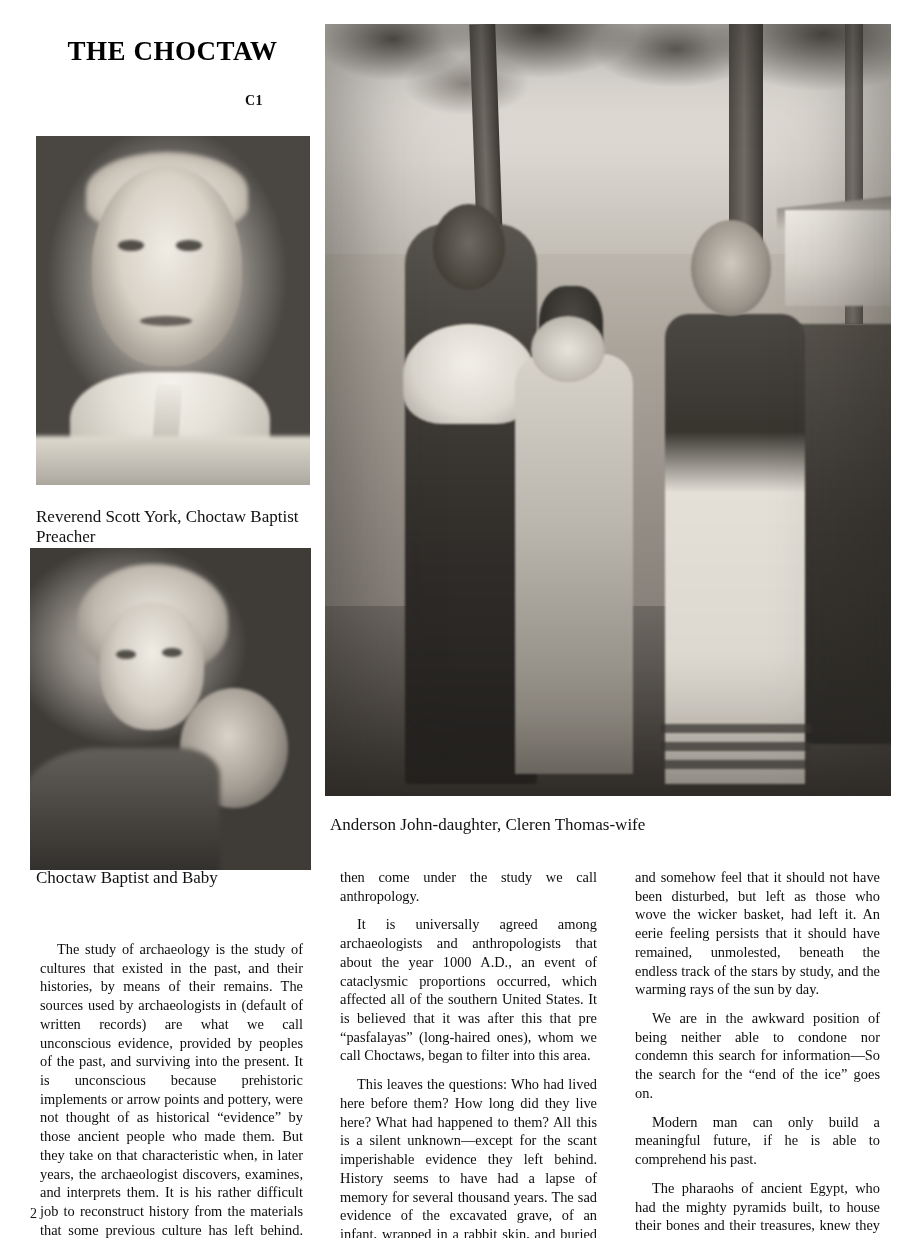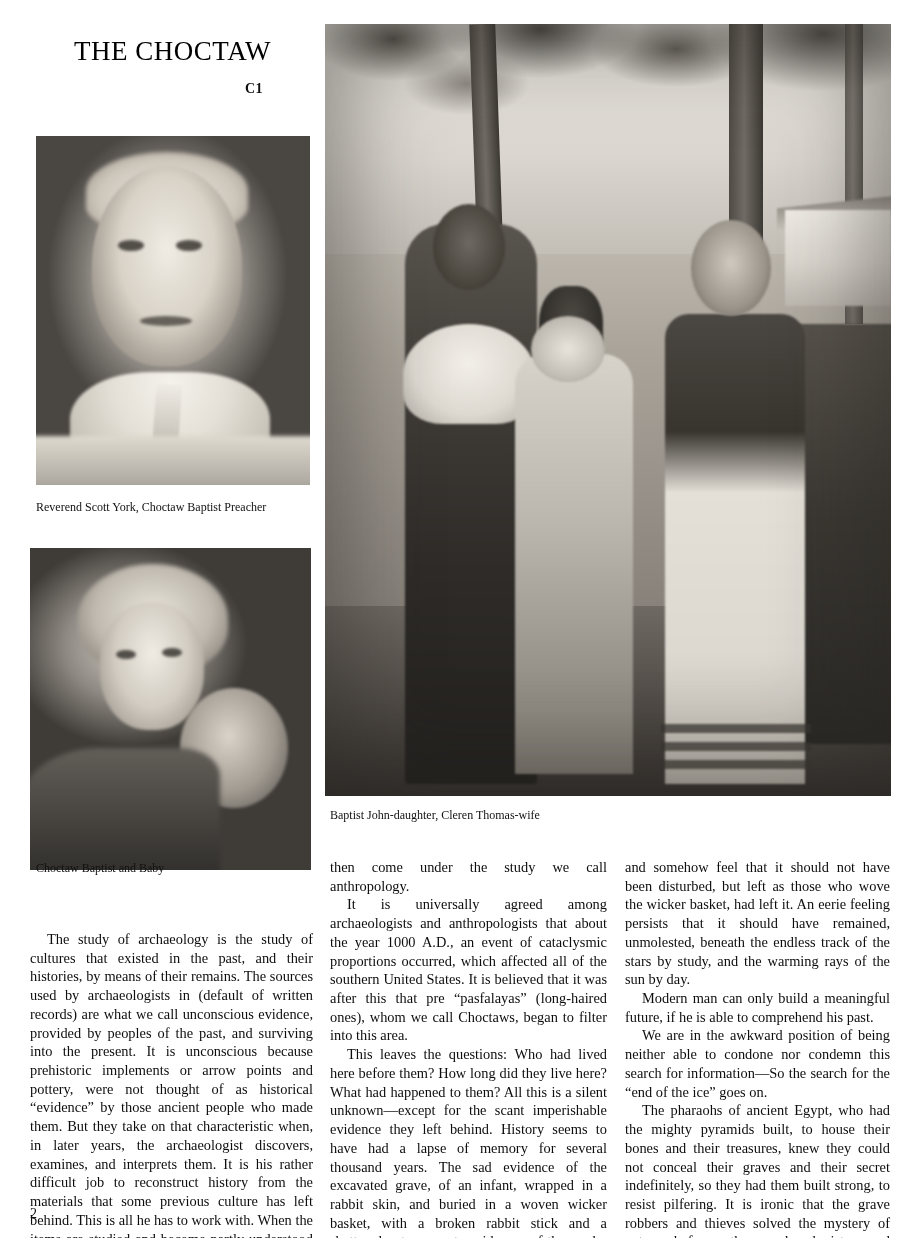--- a/index.html
+++ b/index.html
@@ -33,7 +33,7 @@
   }
   .title-line {
     font-family: "Liberation Serif", serif;
-    font-weight: normal;
+    font-weight: bold;
     font-size: 27px;
     letter-spacing: 0.5px;
     line-height: 1.28;

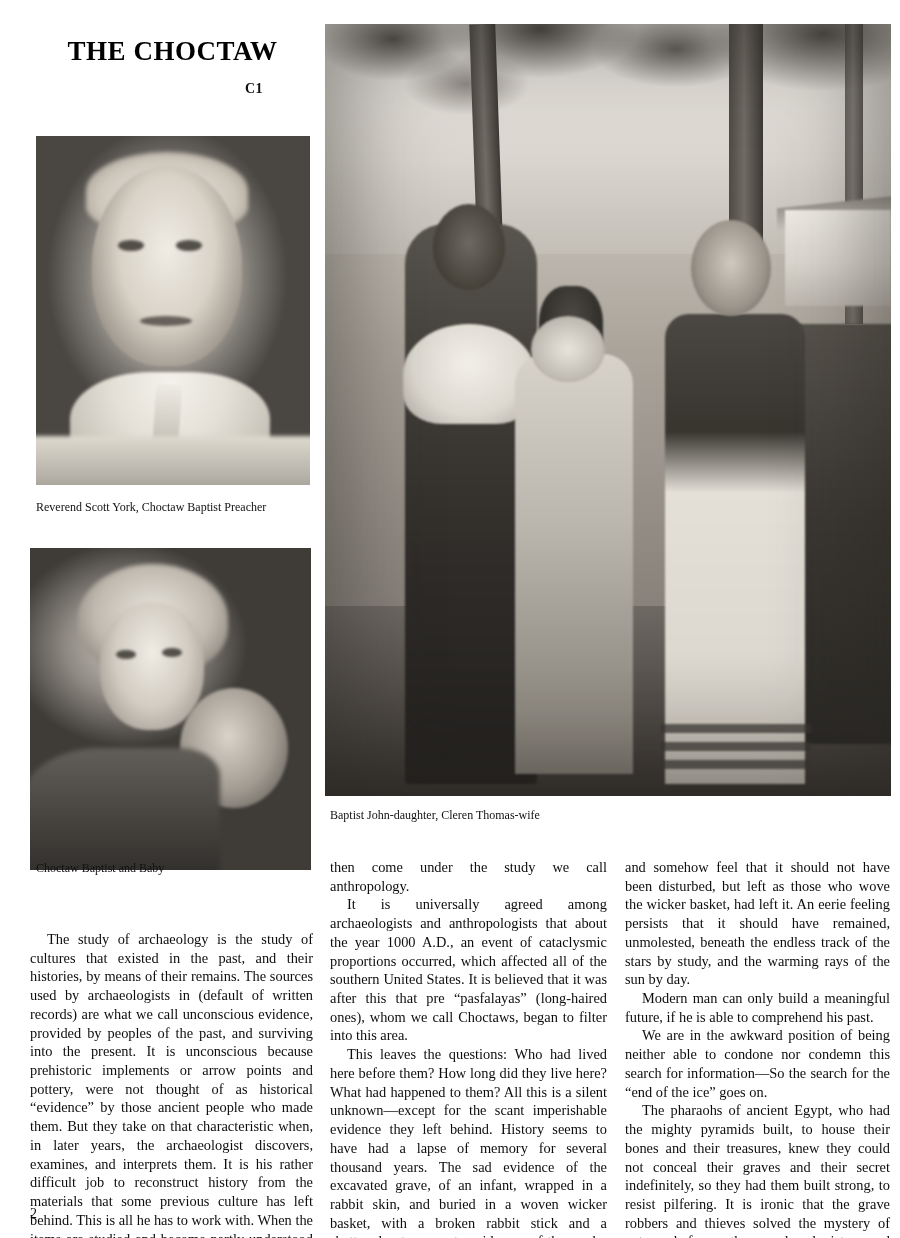--- a/index.html
+++ b/index.html
@@ -42,7 +42,7 @@
   .page-code {
     position: absolute;
     left: 245px;
-    top: 81px;
+    top: 93px;
     font-weight: bold;
     font-size: 14px;
     letter-spacing: 0.5px;

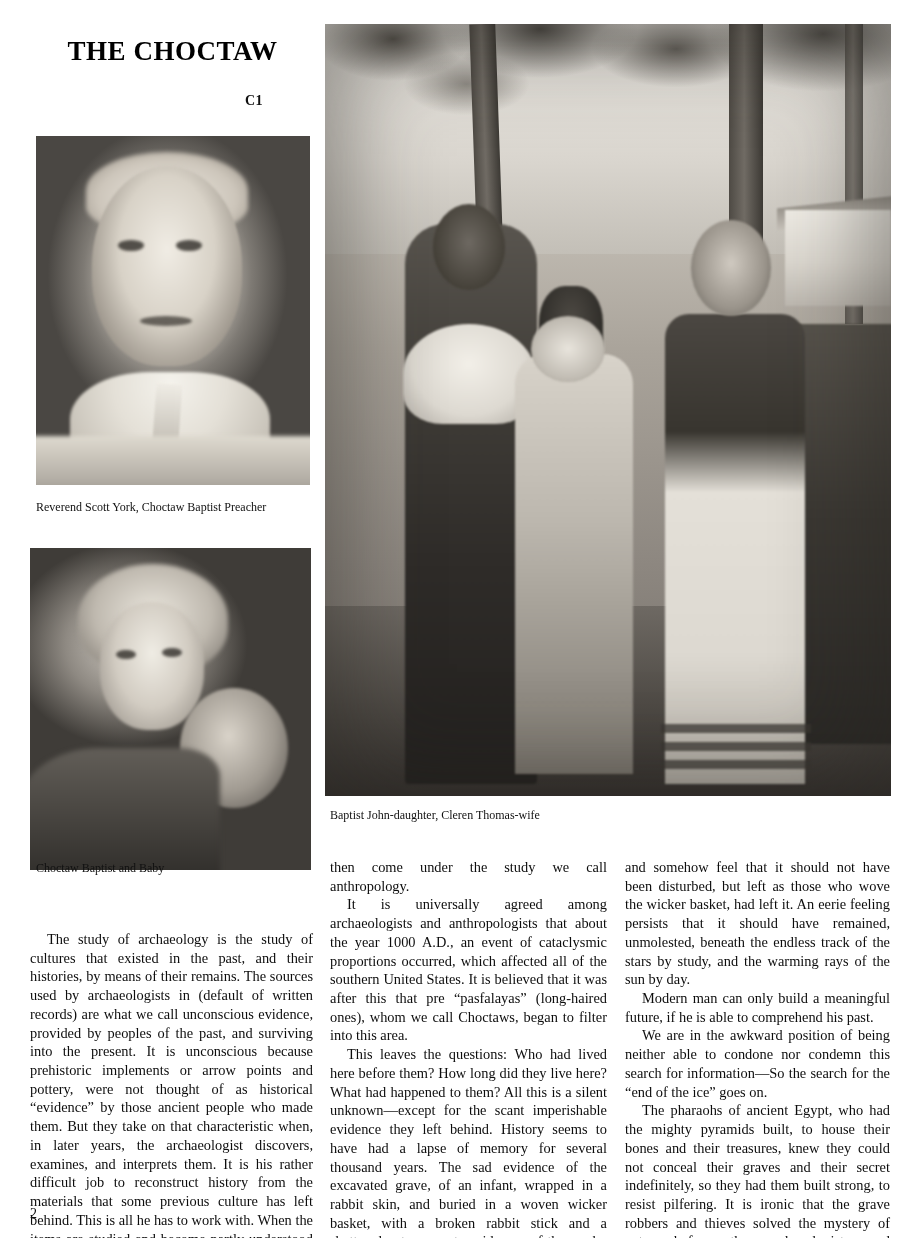--- a/index.html
+++ b/index.html
@@ -56,9 +56,10 @@
   }
   .caption {
     position: absolute;
-    font-size: 12px;
+    font-size: 17px;
     color: #111;
     font-family: "Liberation Serif", serif;
+    margin-top: 7px;
   }
 
   

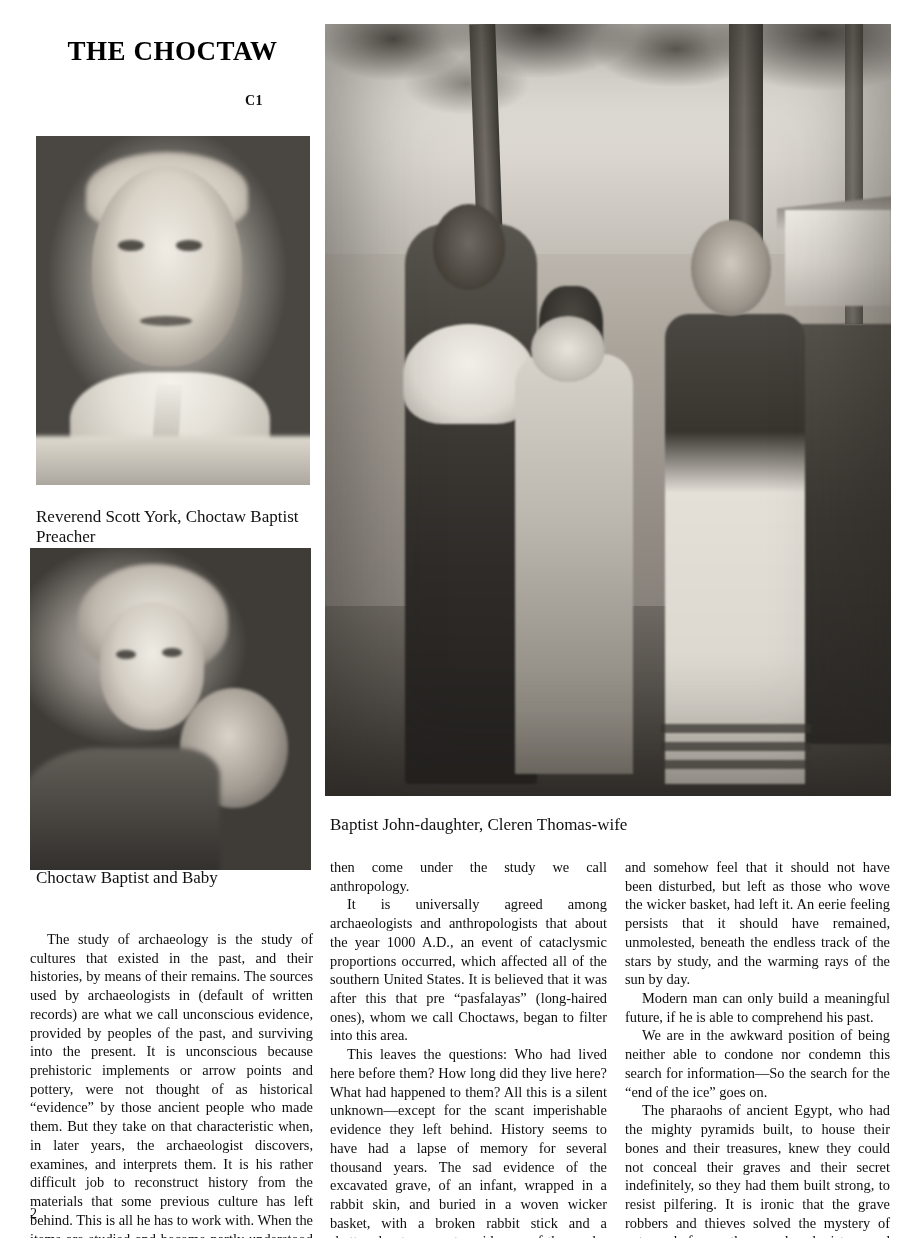--- a/index.html
+++ b/index.html
@@ -331,7 +331,7 @@
     <div class="skirt-band3"></div>
     <div class="vignette"></div>
   </div>
-  <div class="caption" style="left:330px; top:808px; width:420px;">Baptist John-daughter, Cleren Thomas-wife</div>
+  <div class="caption" style="left:330px; top:808px; width:420px;">Anderson John-daughter, Cleren Thomas-wife</div>
 
   <div class="col" id="col-1">
     <p>The study of archaeology is the study of cultures that existed in the past, and their histories, by means of their remains. The sources used by archaeologists in (default of written records) are what we call unconscious evidence, provided by peoples of the past, and surviving into the present. It is unconscious because prehistoric implements or arrow points and pottery, were not thought of as historical “evidence” by those ancient people who made them. But they take on that characteristic when, in later years, the archaeologist discovers, examines, and interprets them. It is his rather difficult job to reconstruct history from the materials that some previous culture has left behind. This is all he has to work with. When the items are studied and become partly understood they</p>

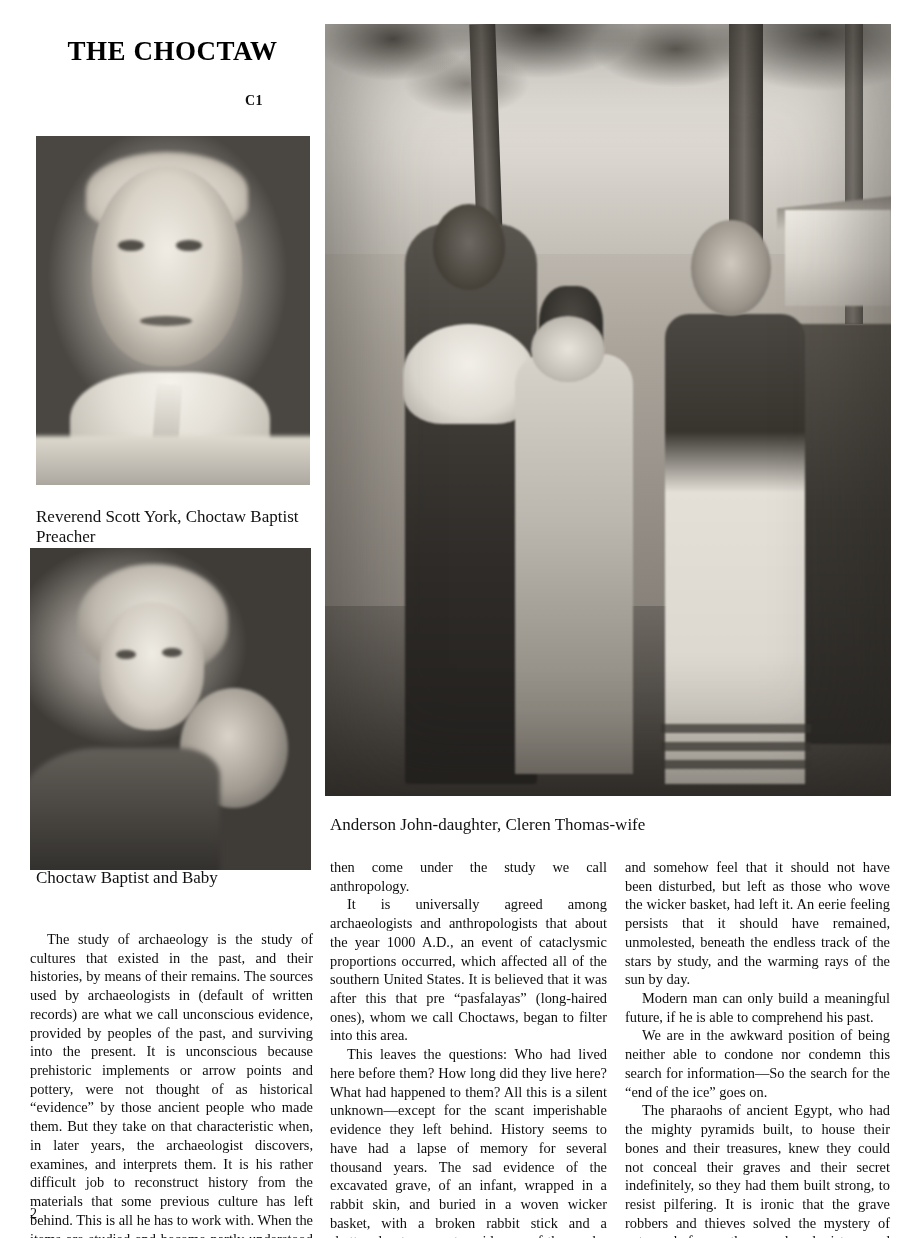--- a/index.html
+++ b/index.html
@@ -258,7 +258,7 @@
     color: #0d0d0d;
   }
   .col p {
-    margin: 0;
+    margin: 10px;
     text-indent: 17px;
   }
   .col p.noindent { text-indent: 0; }

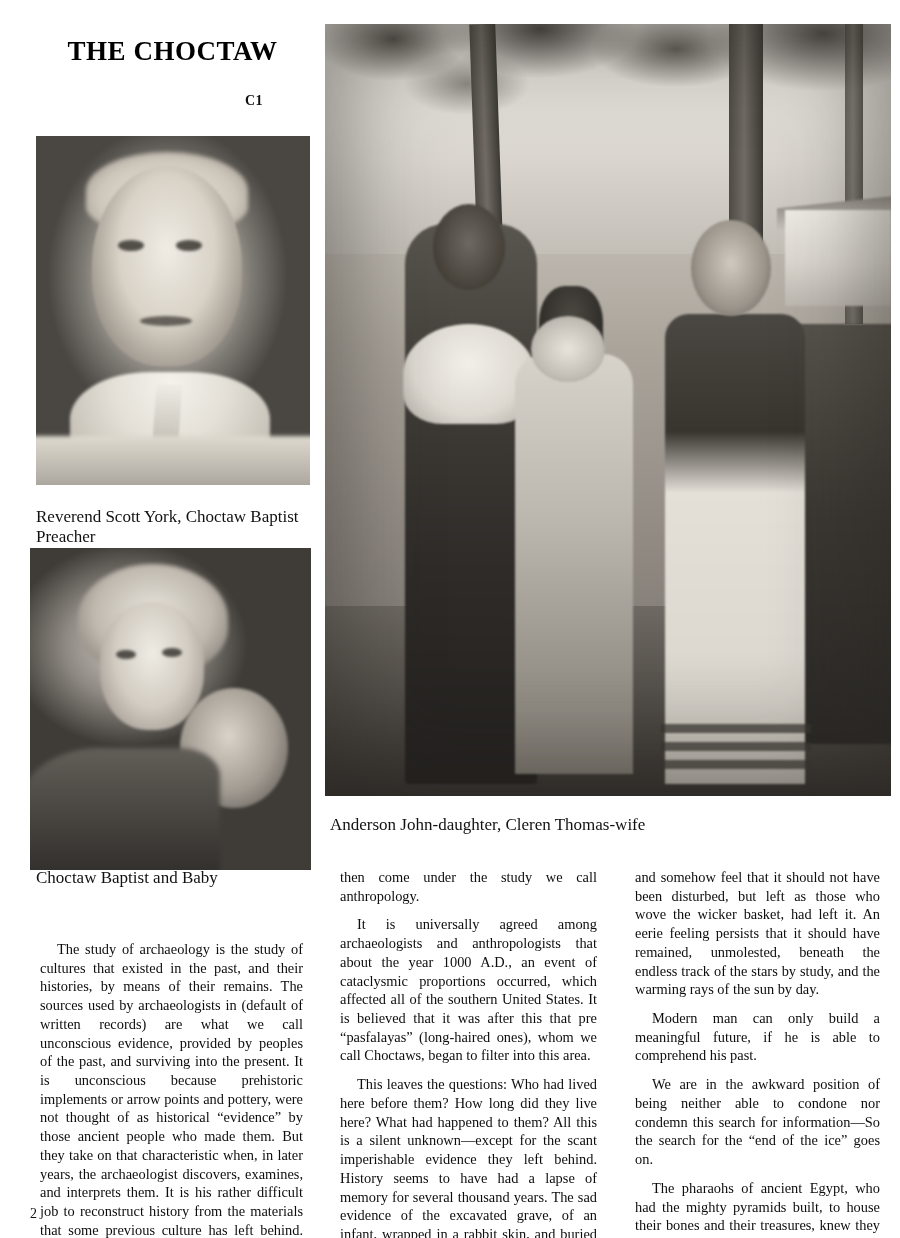--- a/index.html
+++ b/index.html
@@ -346,8 +346,8 @@
 
   <div class="col" id="col-3">
     <p class="noindent">and somehow feel that it should not have been disturbed, but left as those who wove the wicker basket, had left it. An eerie feeling persists that it should have remained, unmolested, beneath the endless track of the stars by study, and the warming rays of the sun by day.</p>
+    <p>We are in the awkward position of being neither able to condone nor condemn this search for information—So the search for the “end of the ice” goes on.</p>
     <p>Modern man can only build a meaningful future, if he is able to comprehend his past.</p>
-    <p>We are in the awkward position of being neither able to condone nor condemn this search for information—So the search for the “end of the ice” goes on.</p>
     <p>The pharaohs of ancient Egypt, who had the mighty pyramids built, to house their bones and their treasures, knew they could not conceal their graves and their secret indefinitely, so they had them built strong, to resist pilfering. It is ironic that the grave robbers and thieves solved the mystery of entry before the archaeologists and anthropologists.</p>
 
   </div>

